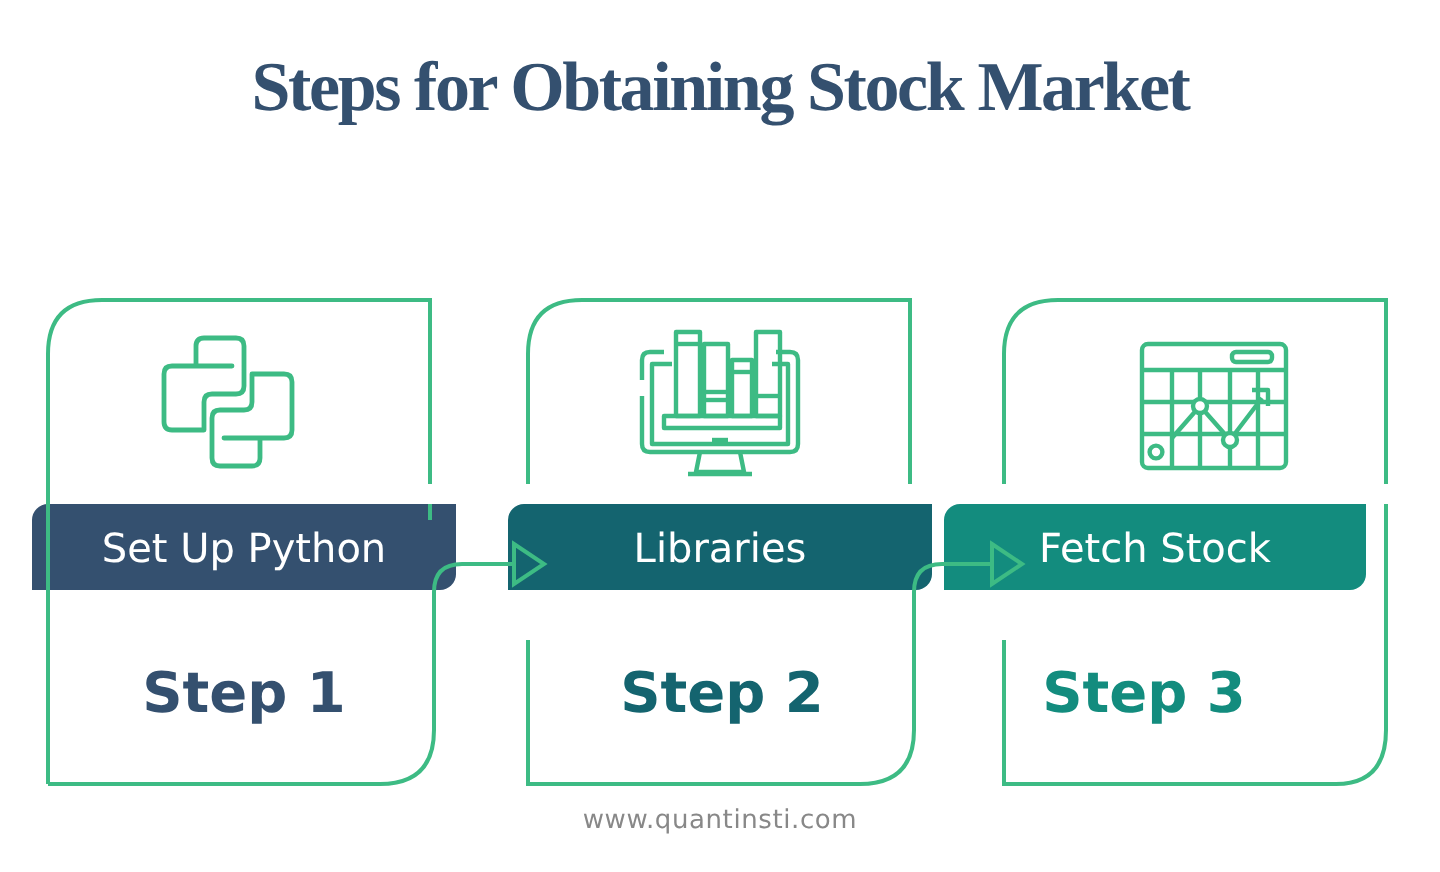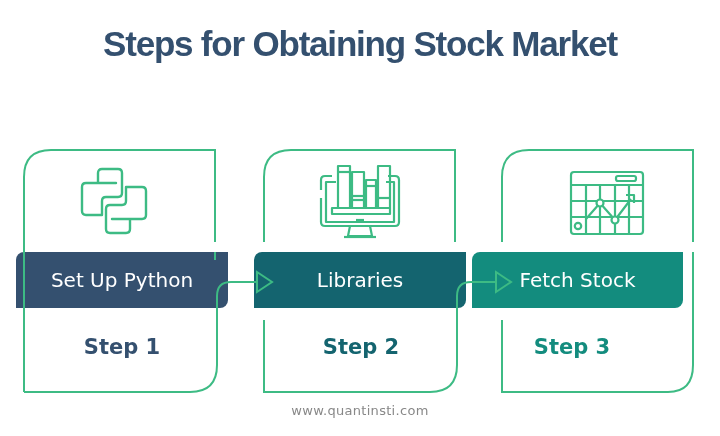--- a/index.html
+++ b/index.html
@@ -9,7 +9,7 @@
   }
   .title {
     position: absolute; left: 0; top: 22px; width: 720px; text-align: center;
-    font-family: Liberation Sans, sans-serif; font-weight: bold;
+    font-family: Liberation Serif, serif; font-weight: bold;
     font-size: 35px; line-height: 44px; color: #34506f; letter-spacing: -1.2px;
   }
   .title span { display: block; }

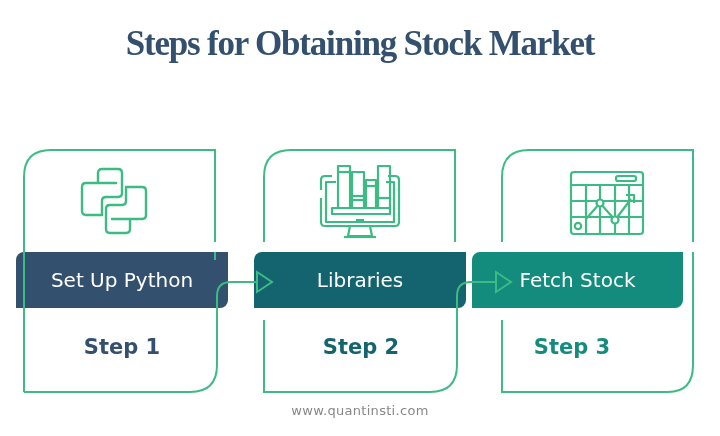--- a/index.html
+++ b/index.html
@@ -15,7 +15,7 @@
   .title span { display: block; }
   .frame-svg { position: absolute; left: 0; top: 0; width: 720px; height: 436px; }
   .banner {
-    position: absolute; top: 252px; height: 56px; color: #ffffff;
+    position: absolute; top: 252px; height: 43px; color: #ffffff;
     display: flex; flex-direction: column; justify-content: center; align-items: center;
     font-size: 20px; line-height: 26px; text-align: center;
     border-top-left-radius: 8px; border-bottom-right-radius: 8px;

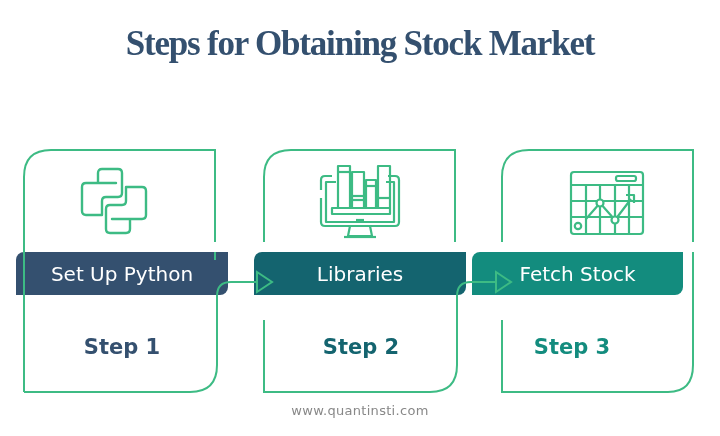--- a/index.html
+++ b/index.html
@@ -23,7 +23,7 @@
   .banner span { display: block; white-space: nowrap; }
   .step-label {
     position: absolute; top: 333px; width: 200px; text-align: center;
-    font-size: 21px; font-weight: bold; line-height: 28px;
+    font-size: 28px; font-weight: bold; line-height: 28px;
   }
   .footer {
     position: absolute; top: 403px; left: 0; width: 720px; text-align: center;

